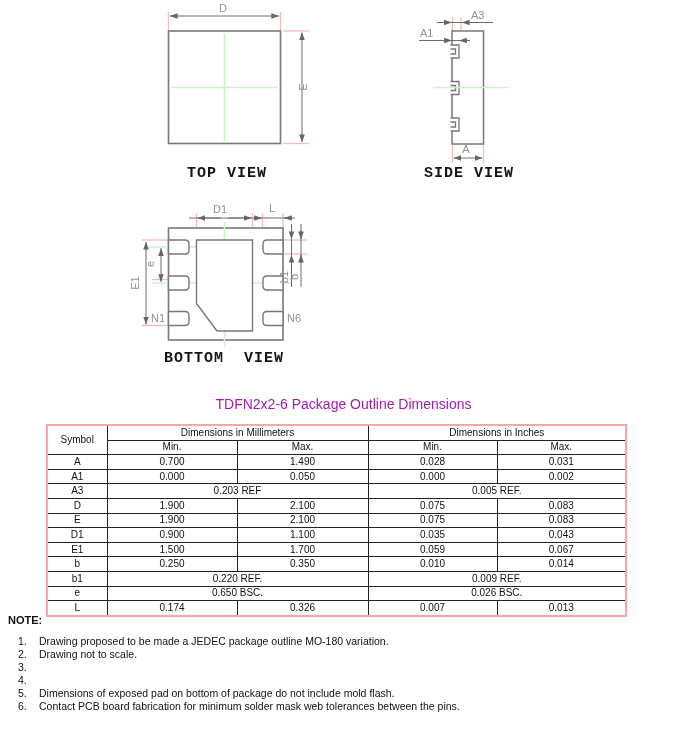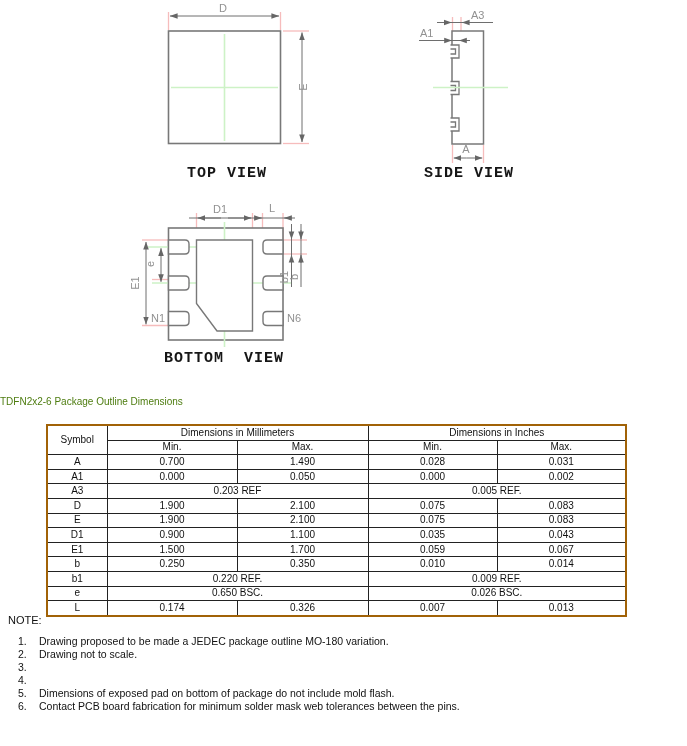--- a/index.html
+++ b/index.html
@@ -6,8 +6,8 @@
   .sheet{position:relative;width:687px;height:746px;background:#fff;overflow:hidden;
          font-family:"Liberation Sans",sans-serif;color:#111;}
   .drawing-svg{position:absolute;left:0;top:0;}
-  .doc-title{position:absolute;left:0;top:396px;width:687px;
-             font-size:10px;color:#4d7c0f;}
+  .doc-title{position:absolute;left:0;top:396px;width:687px;text-align:center;
+             font-size:14px;color:#a21caf;}
   table.dims{position:absolute;left:46px;top:424px;width:579px;border-collapse:collapse;
              font-size:10px;color:#111;border:2px solid #a16207;table-layout:fixed;}
   table.dims td{border:1px solid #222;text-align:center;height:13.6px;padding:0;line-height:12px;

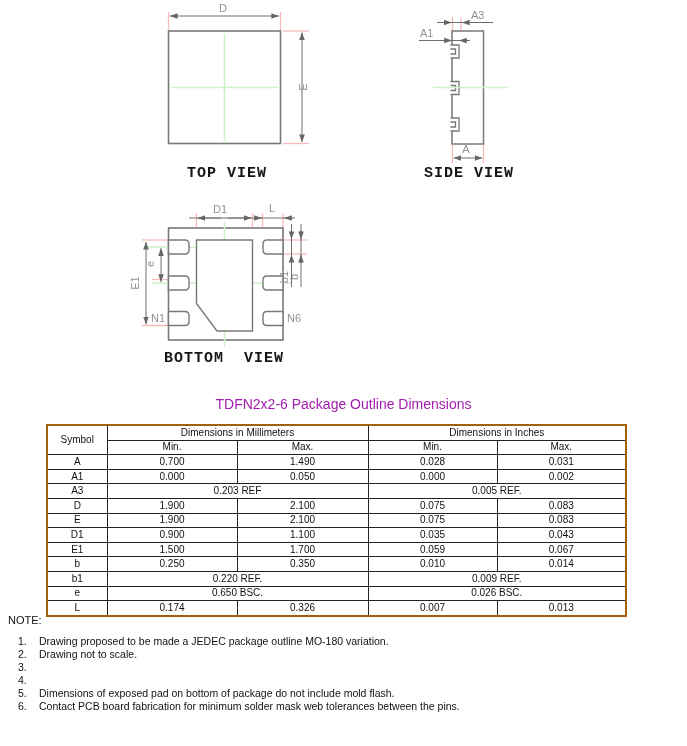--- a/index.html
+++ b/index.html
@@ -9,7 +9,7 @@
   .doc-title{position:absolute;left:0;top:396px;width:687px;text-align:center;
              font-size:14px;color:#a21caf;}
   table.dims{position:absolute;left:46px;top:424px;width:579px;border-collapse:collapse;
-             font-size:10px;color:#111;border:2px solid #a16207;table-layout:fixed;}
+             font-size:10px;color:#111;border:2px solid #fca5a5;table-layout:fixed;}
   table.dims td{border:1px solid #222;text-align:center;height:13.6px;padding:0;line-height:12px;
                 overflow:hidden;white-space:nowrap;}
   .notes{position:absolute;left:8px;top:614px;width:670px;font-size:10.5px;color:#111;}

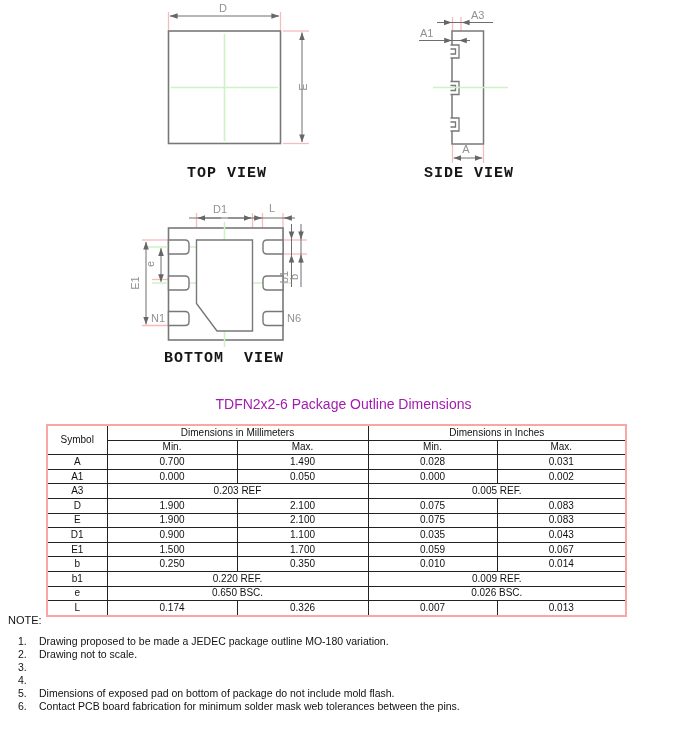--- a/index.html
+++ b/index.html
@@ -13,7 +13,7 @@
   table.dims td{border:1px solid #222;text-align:center;height:13.6px;padding:0;line-height:12px;
                 overflow:hidden;white-space:nowrap;}
   .notes{position:absolute;left:8px;top:614px;width:670px;font-size:10.5px;color:#111;}
-  .notes-heading{font-weight:normal;font-size:11px;}
+  .notes-heading{font-weight:bold;font-size:11px;}
   .note-row{display:flex;margin-top:0;line-height:13.1px;}
   .note-row:first-of-type{margin-top:9px;}
   .note-num{width:21px;flex:0 0 21px;margin-left:10px;}

